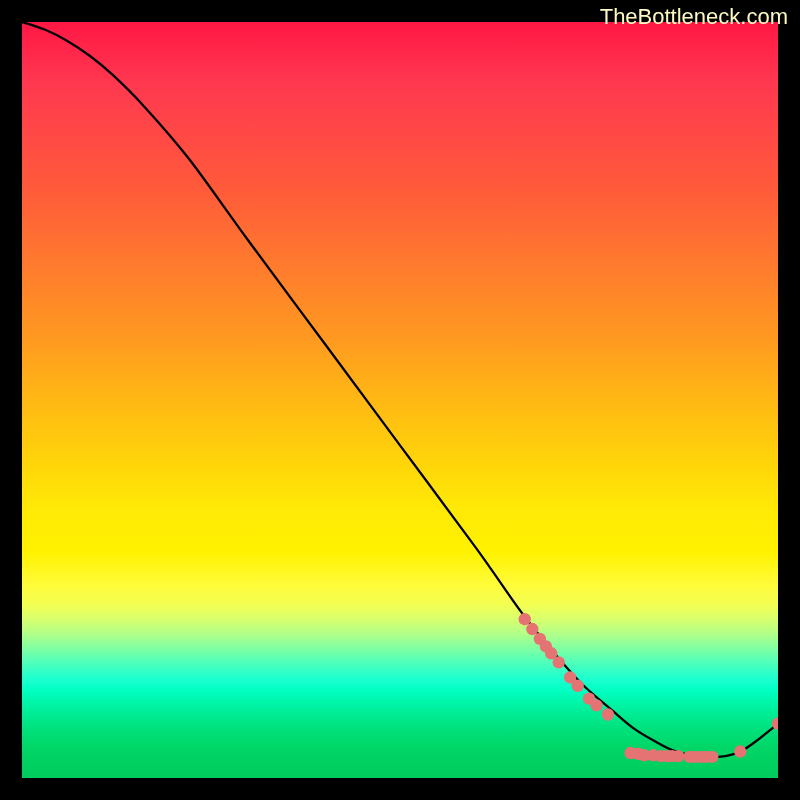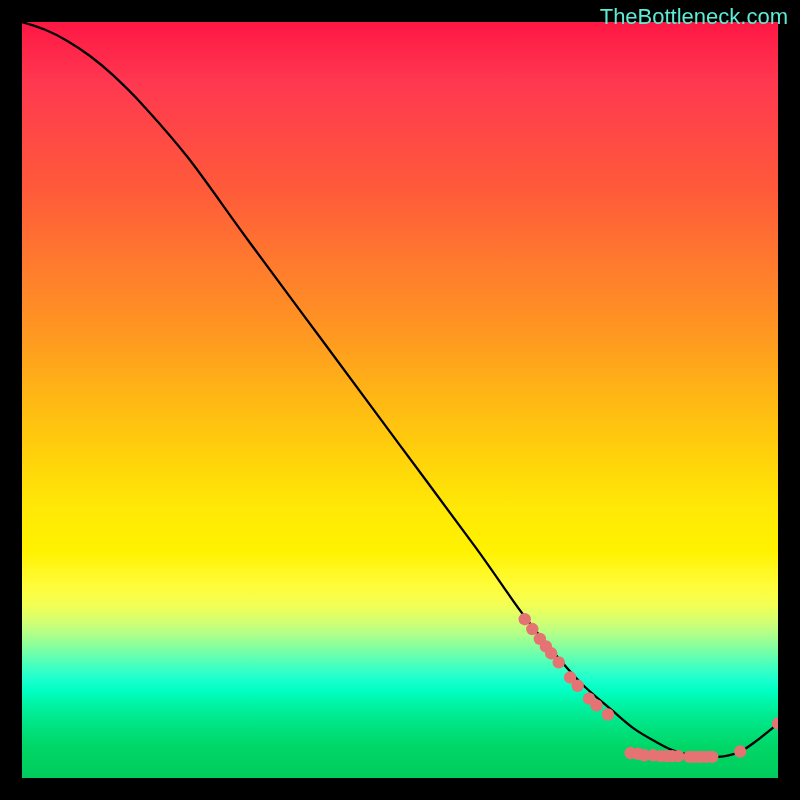--- a/index.html
+++ b/index.html
@@ -15,7 +15,7 @@
     position: absolute;
     top: 4px;
     right: 12px;
-    color: #5eead4;
+    color: #fef9c3;
     font-size: 22px;
     font-weight: 500;
     z-index: 10;

